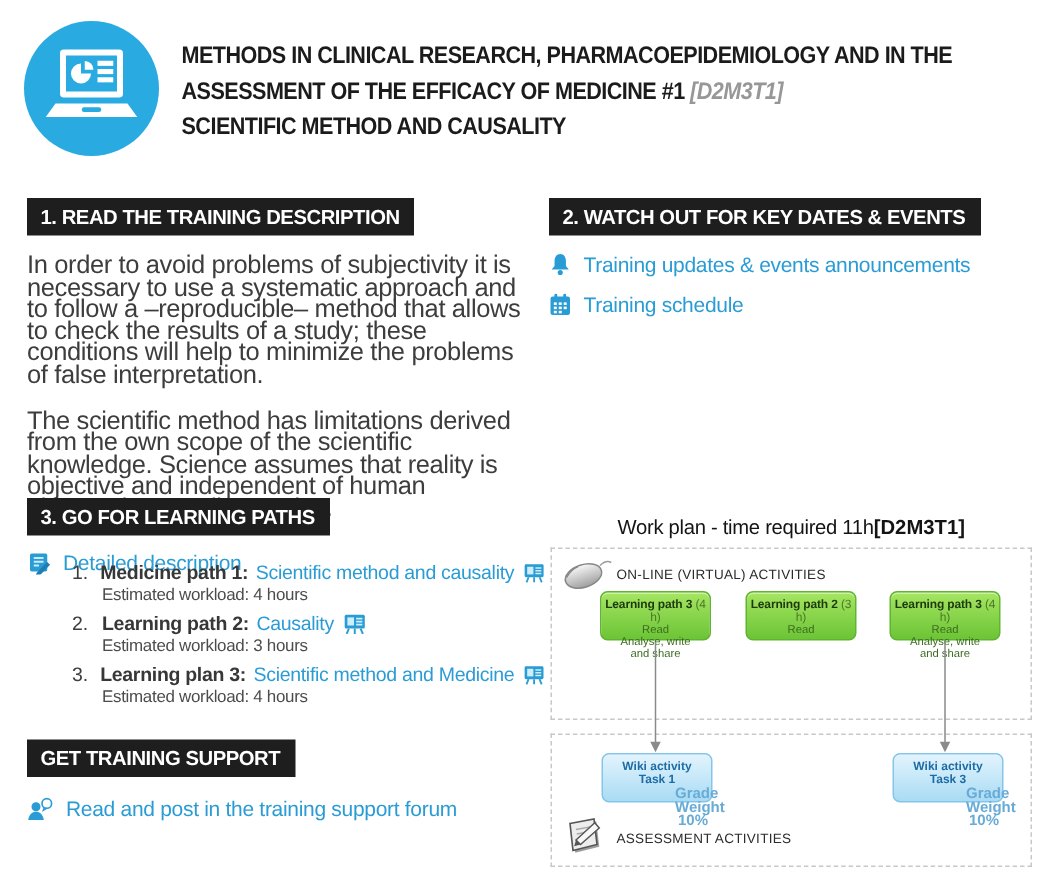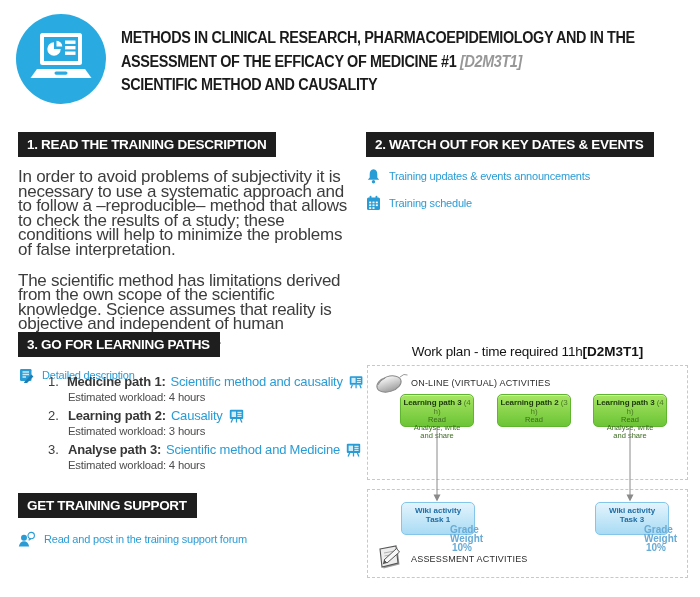--- a/index.html
+++ b/index.html
@@ -21,7 +21,7 @@
   
   .linkrow { display:flex; align-items:center; margin-top:11px; }
   .linkrow svg { flex:0 0 auto; margin-right:8px; }
-  a.lnk { color:#2a9cd5; font-size:11px; text-decoration:none; letter-spacing:-0.2px; cursor:pointer; }
+  a.lnk { color:#2a9cd5; font-size:14px; text-decoration:none; letter-spacing:-0.2px; cursor:pointer; }
   
   .sec1 { position:absolute; left:18px; top:132px; width:340px; }
   .para { font-size:17px; line-height:14.6px; color:#3d3d3d; letter-spacing:-0.25px; margin-top:13px; width:340px; }

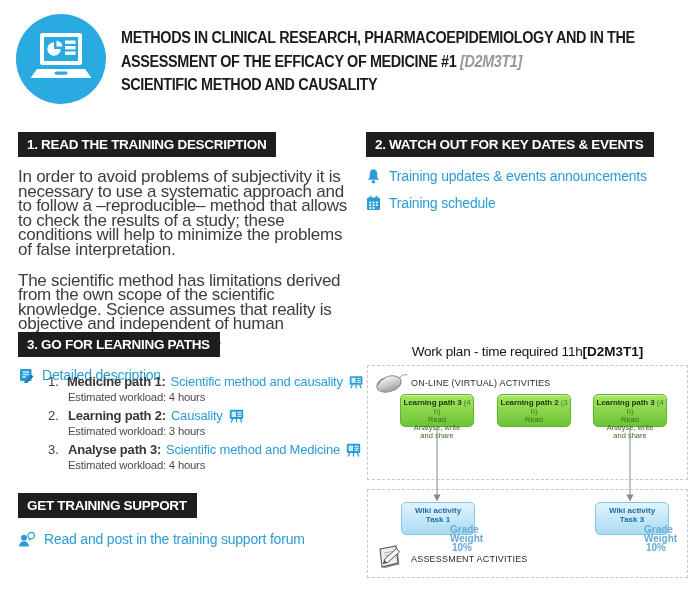--- a/index.html
+++ b/index.html
@@ -174,7 +174,7 @@
       <div class="lp-item">
         <div class="lp-line">
           <span class="lp-num">3.</span>
-          <span class="lp-label">Analyse path 3:</span>
+          <span class="lp-label">Learning plan 3:</span>
           <a class="lnk">Scientific method and Medicine</a>
           <svg width="15" height="14" viewBox="0 0 15 14">
             <rect x="0.8" y="0.8" width="13.4" height="9.2" rx="1" fill="#2a9cd5"></rect>

